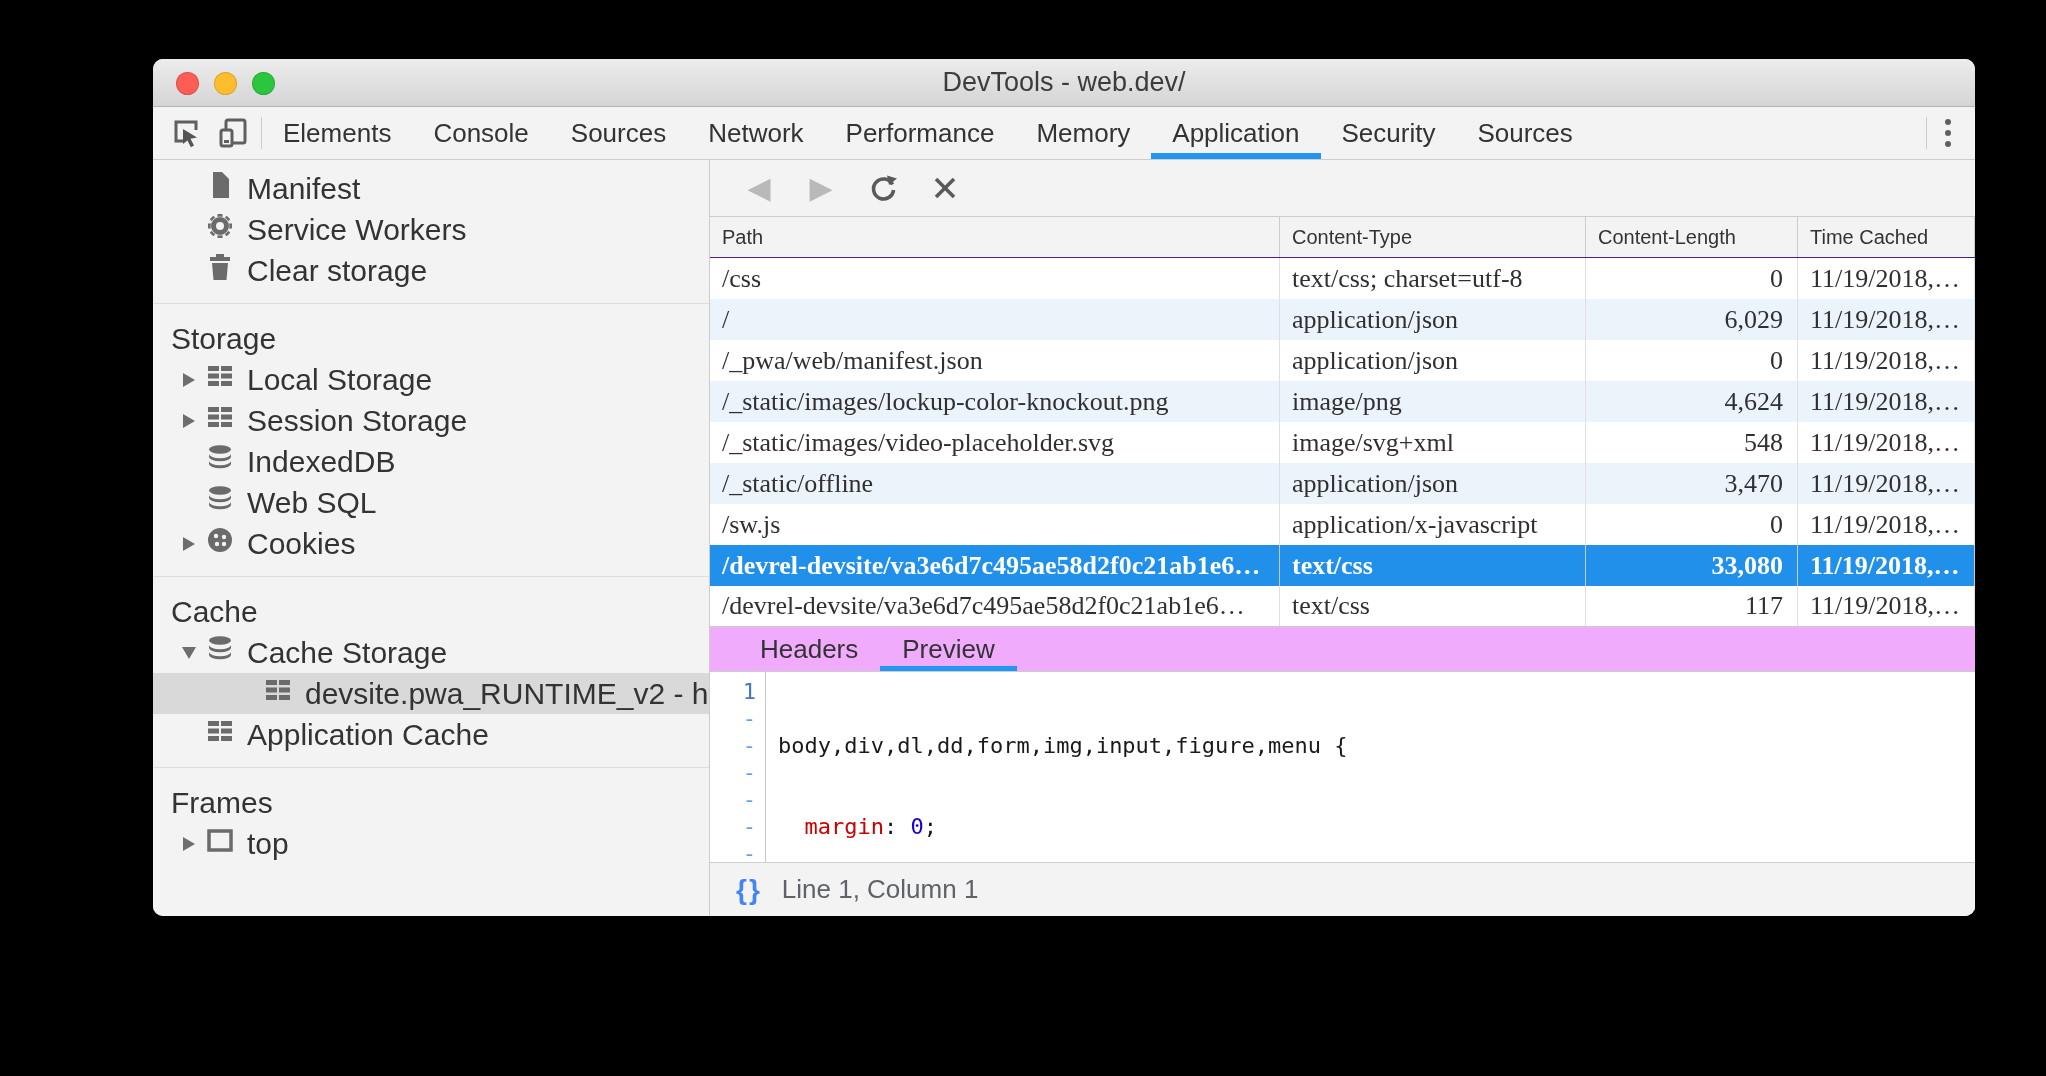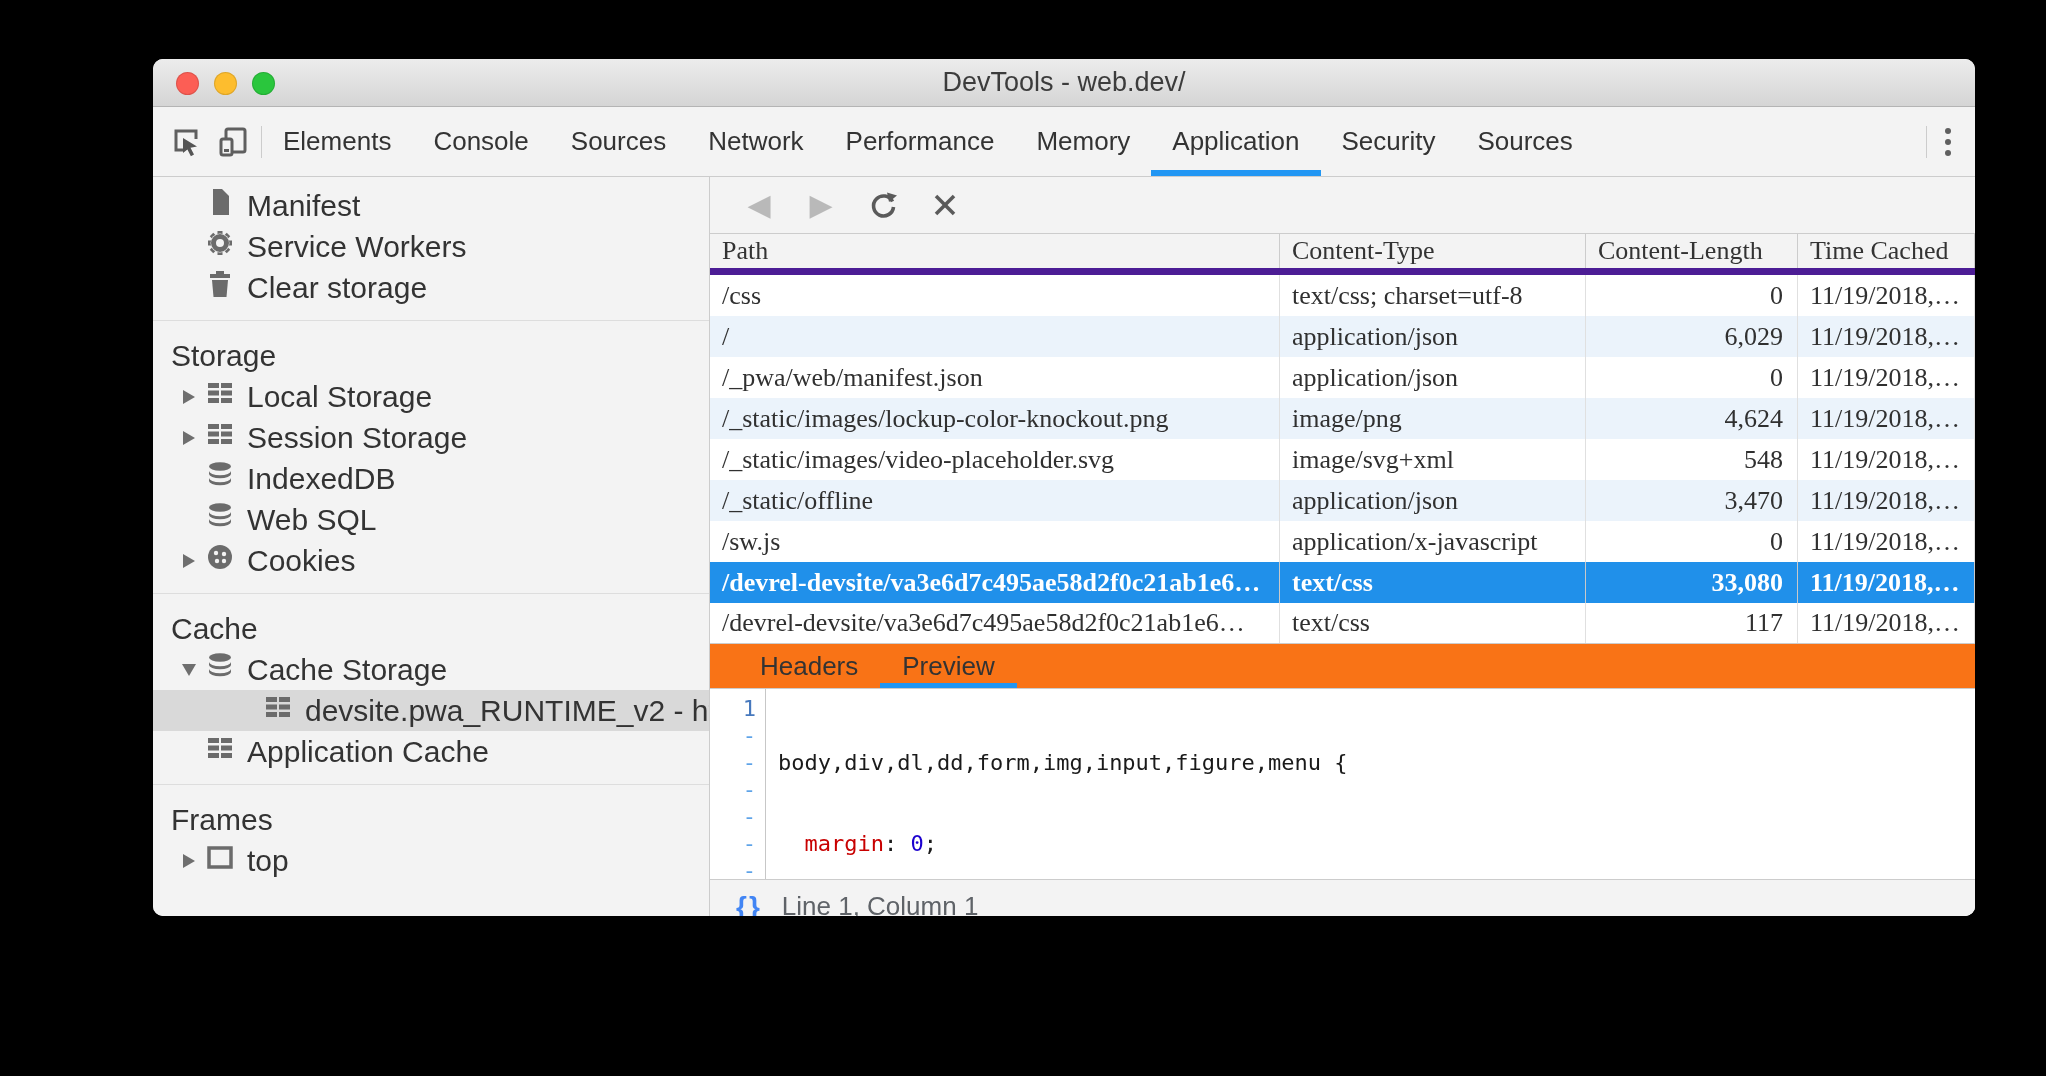--- a/index.html
+++ b/index.html
@@ -22,7 +22,7 @@
   .light.green  { background:#2ac63d; box-shadow:inset 0 0 0 1px rgba(0,0,0,.12); }
 
   
-  .tabbar { height:70px; background:#f3f3f3; border-bottom:1px solid #ccc;
+  .tabbar { height:53px; background:#f3f3f3; border-bottom:1px solid #ccc;
             display:flex; align-items:stretch; }
   .tool-icons { display:flex; align-items:center; gap:14px; padding:0 10px 0 16px; }
   .vsep { width:1px; height:32px; background:#ccc; align-self:center; }

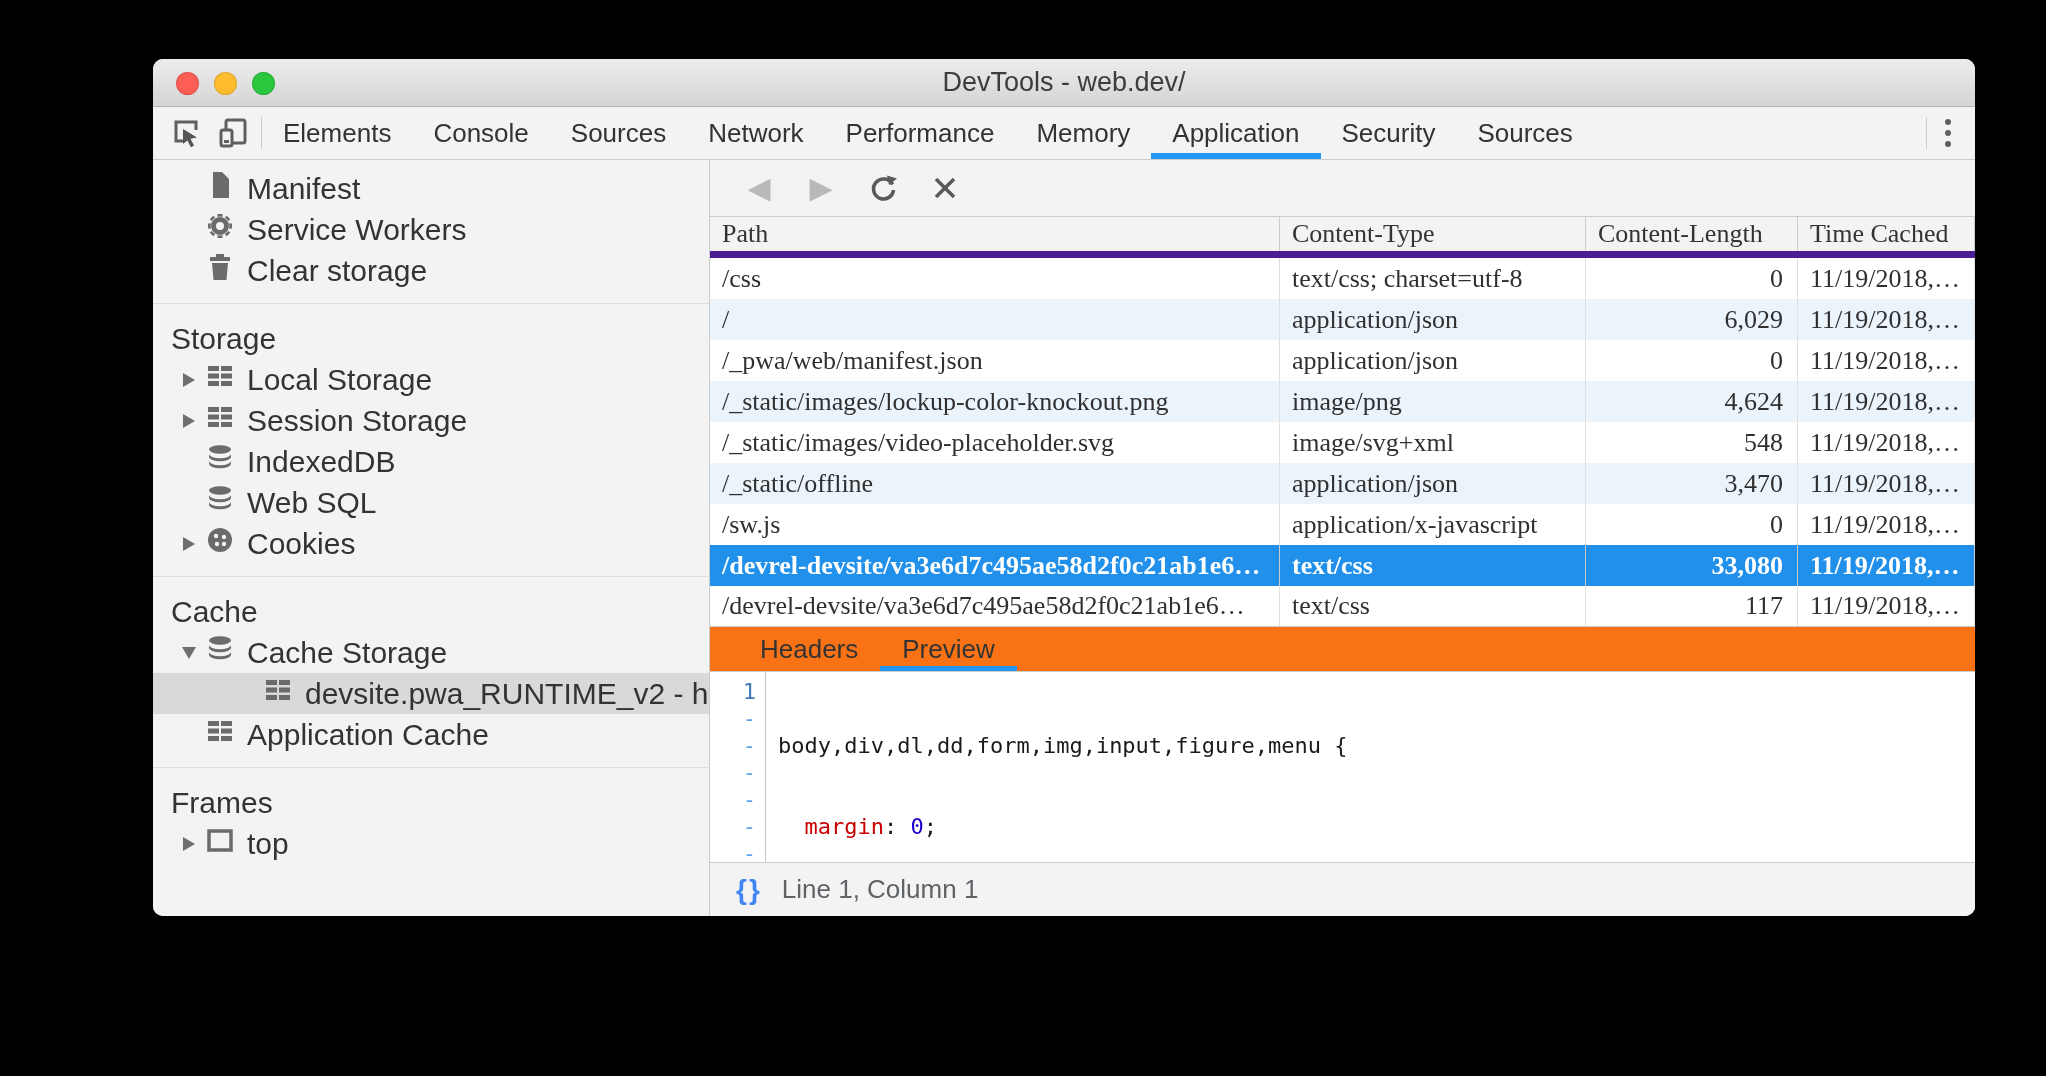--- a/index.html
+++ b/index.html
@@ -64,8 +64,8 @@
   .tbtn { display:flex; align-items:center; justify-content:center; width:34px; height:34px; }
 
   .grid-head, .grid-row { display:grid; grid-template-columns:570px 306px 212px 1fr; }
-  .grid-head { height:41px; background:#f3f3f3; border-bottom:7px solid #4c1d95;
-               font-size:26px; color:#333; flex:none;font-family:Liberation Serif, serif; }
+  .grid-head { height:41px; background:#f3f3f3; border-bottom:1px solid #4c1d95;
+               font-size:20px; color:#333; flex:none; }
   .grid-head .cell { border-right:1px solid #ccc; }
   .cell { display:flex; align-items:center; padding:0 12px; overflow:hidden;
           white-space:nowrap; }

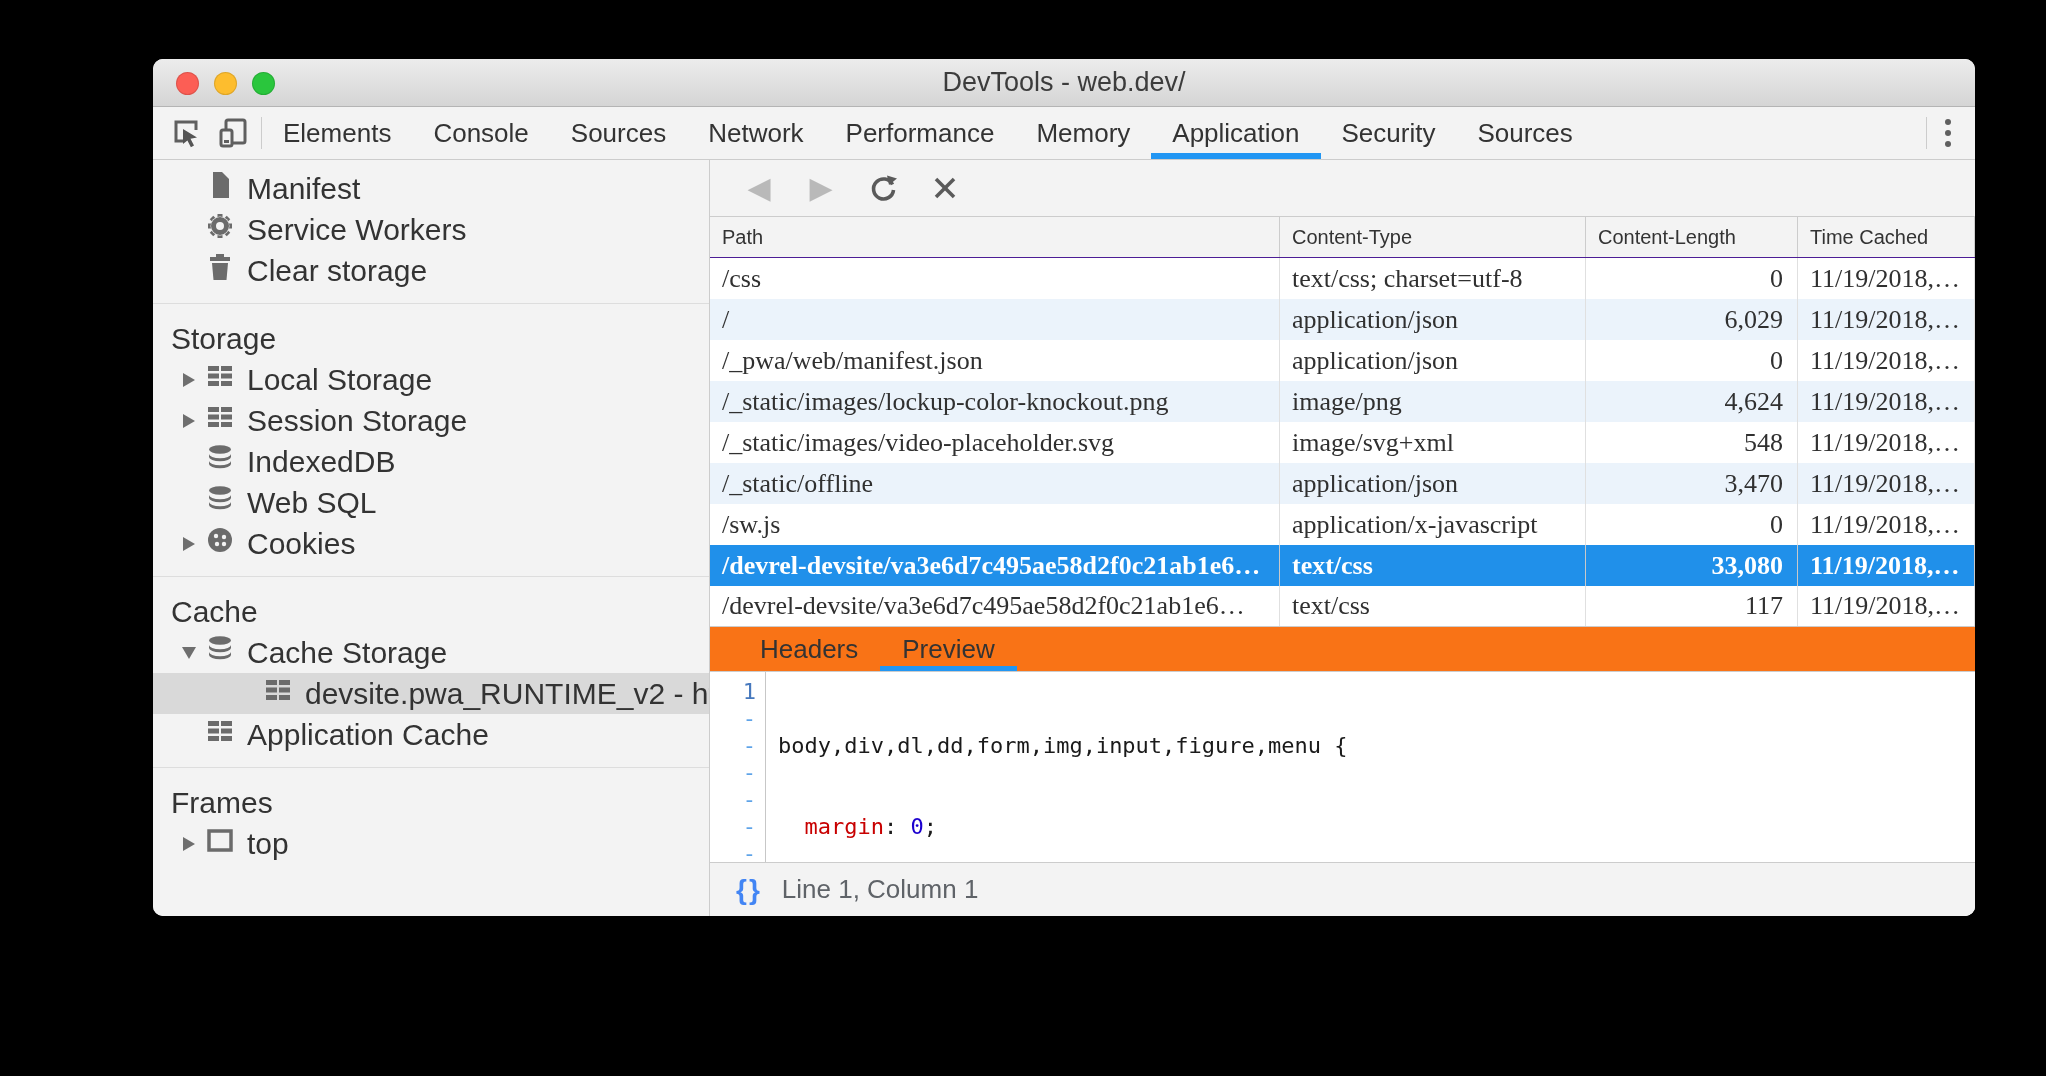--- a/index.html
+++ b/index.html
@@ -77,7 +77,7 @@
   .cell.num { justify-content:flex-end; padding-right:14px; }
 
   
-  .insp-tabs { height:45px; background:#f97316; border-bottom:1px solid #ccc;
+  .insp-tabs { height:45px; background:#f0abfc; border-bottom:1px solid #ccc;
                display:flex; padding-left:28px; flex:none; }
   .insp-tab { display:flex; align-items:center; padding:0 22px; font-size:26px;
               color:#333; position:relative; }

